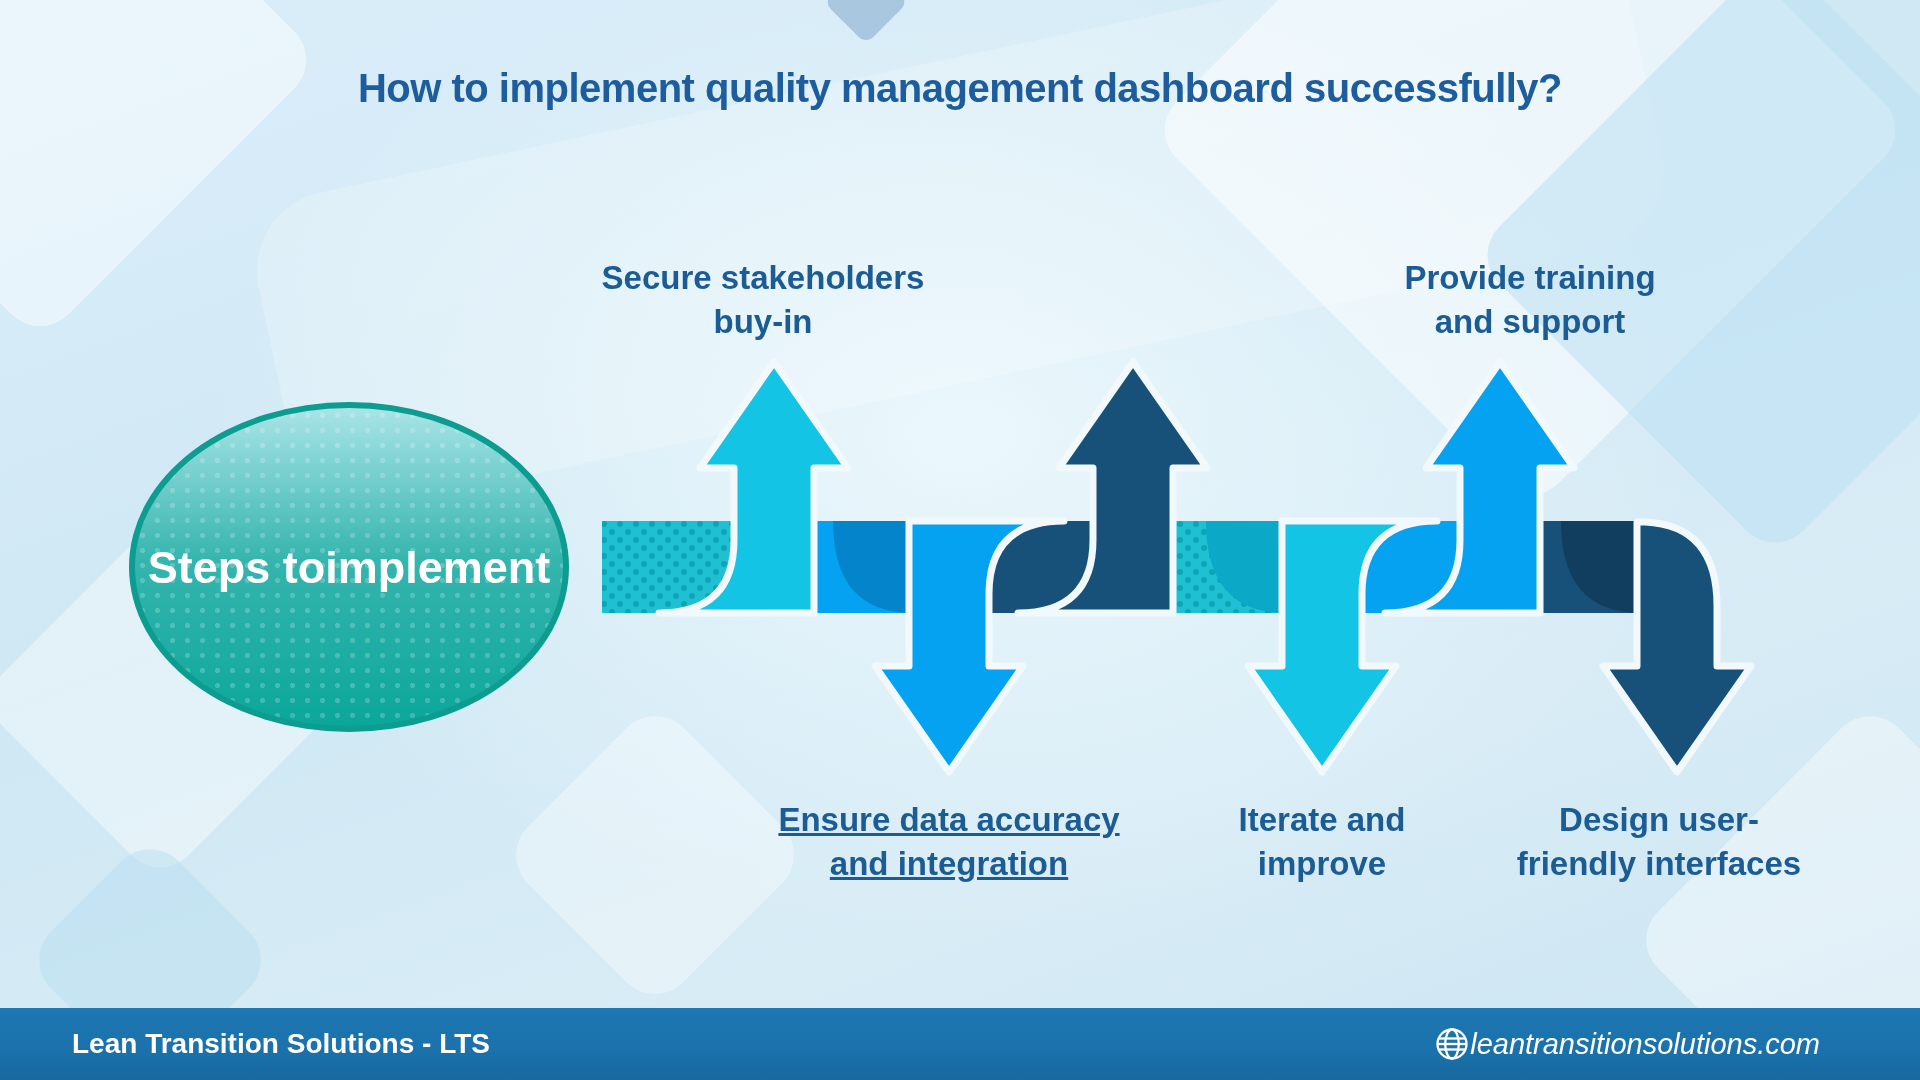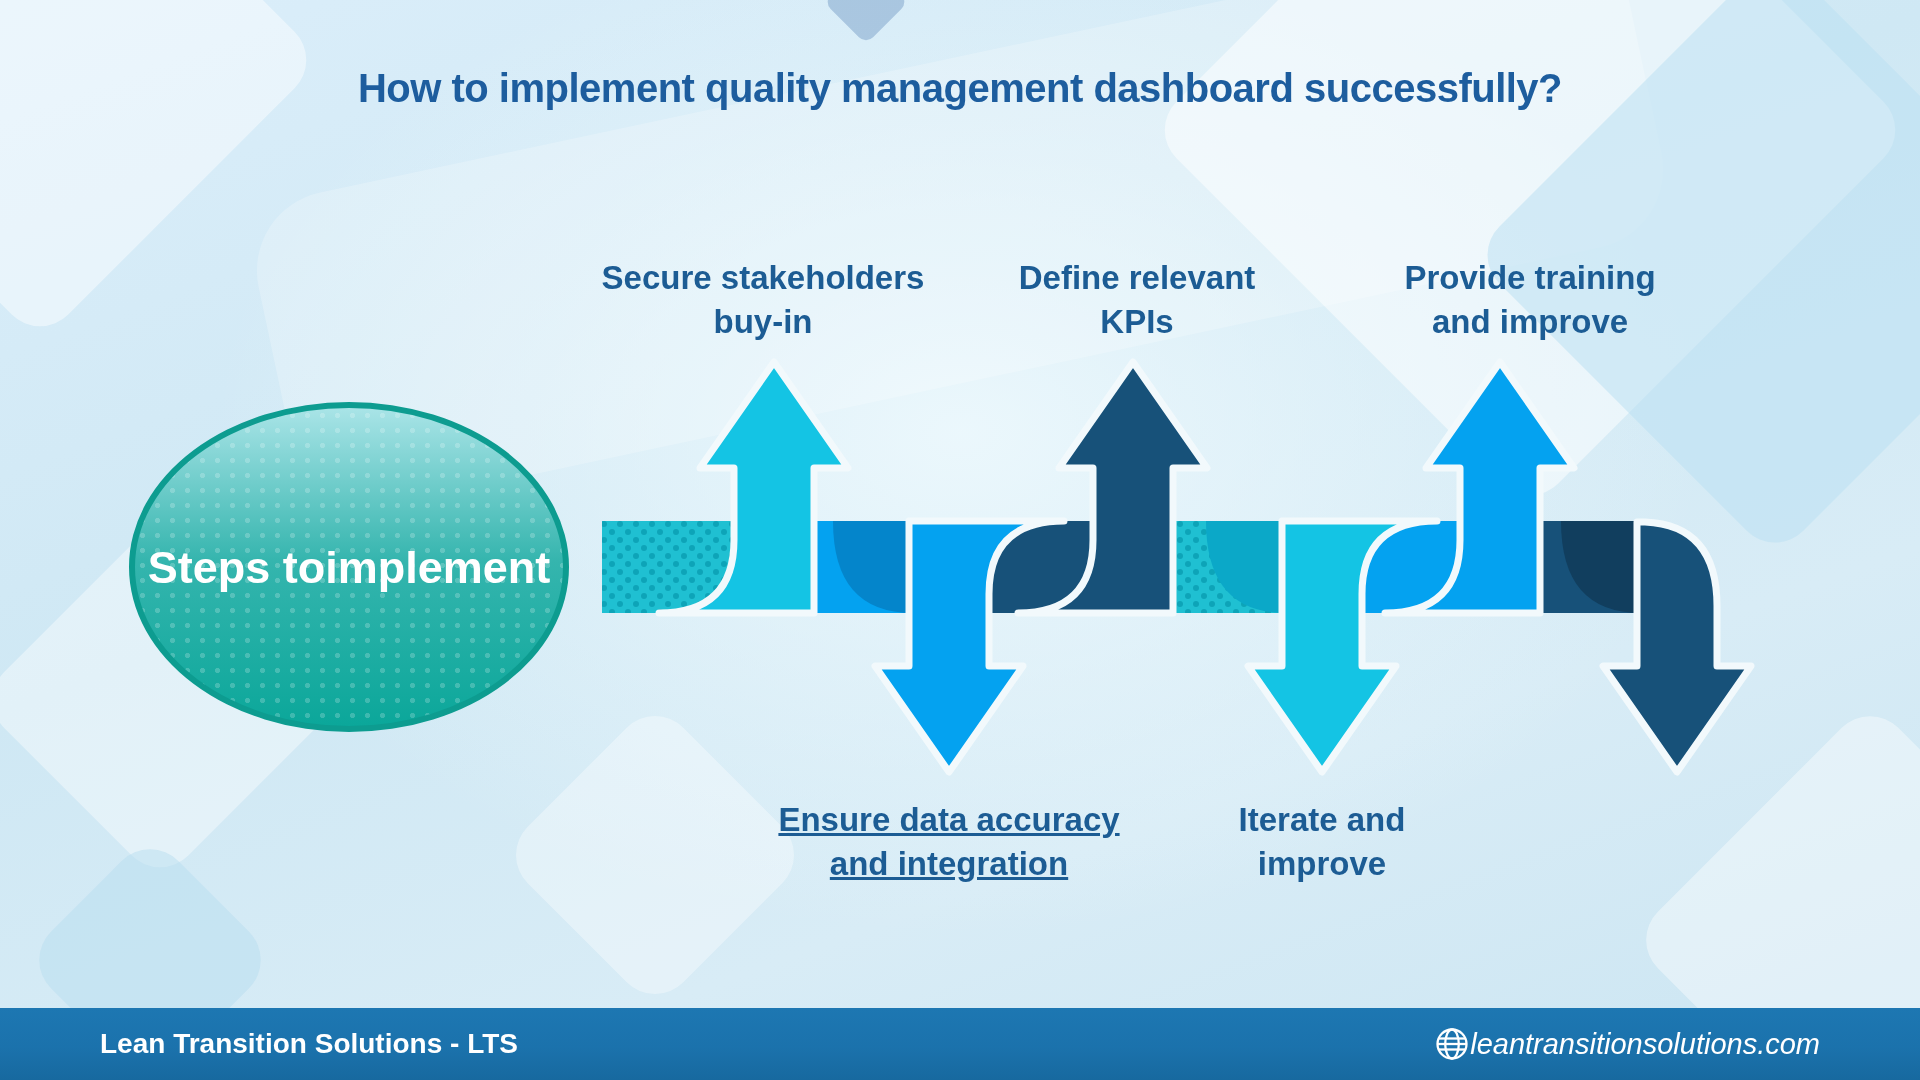--- a/index.html
+++ b/index.html
@@ -120,10 +120,6 @@
     <span>Secure stakeholders</span>
     <span>buy-in</span>
   </div>
-  <div class="step-label t2">
-    <span>Define relevant</span>
-    <span>KPIs</span>
-  </div>
   <div class="step-label t3">
     <span>Provide training</span>
     <span>and improve</span>

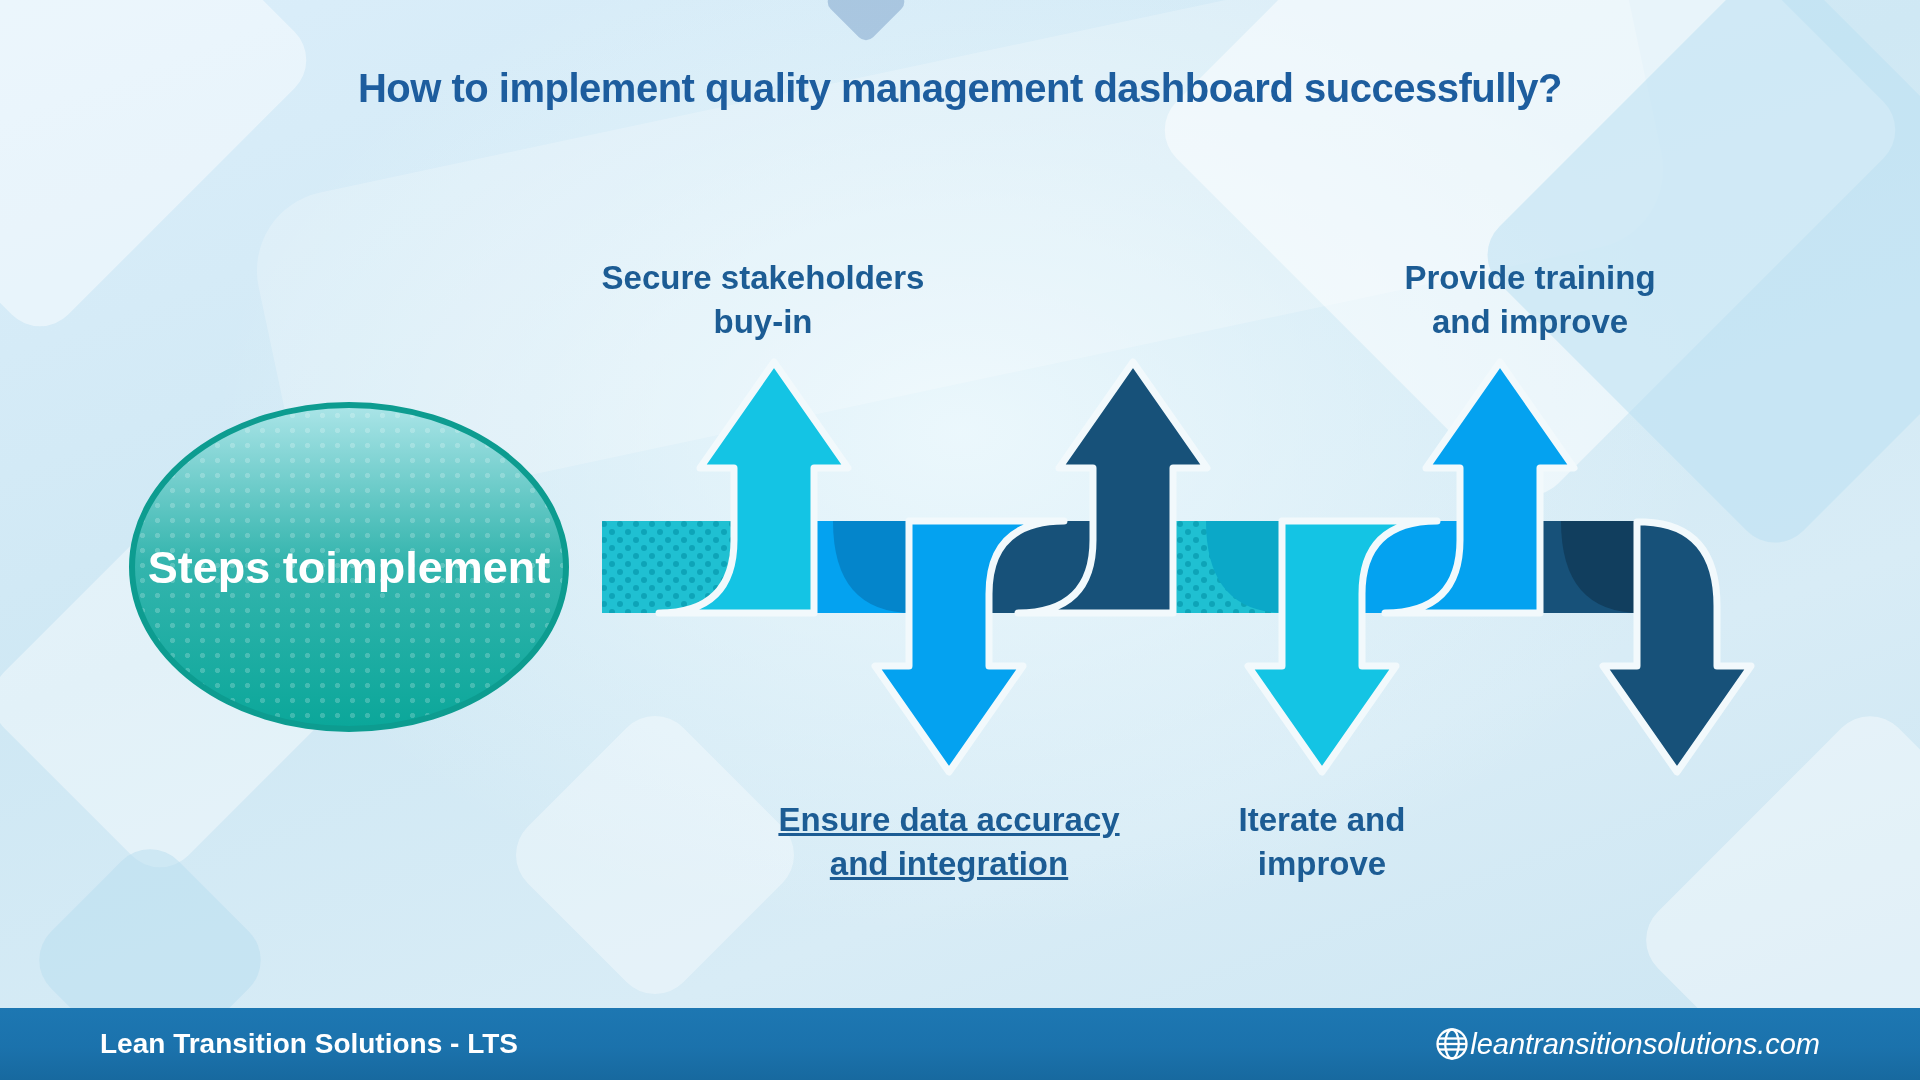--- a/index.html
+++ b/index.html
@@ -122,7 +122,7 @@
   </div>
   <div class="step-label t3">
     <span>Provide training</span>
-    <span>and improve</span>
+    <span>and support</span>
   </div>
   <div class="step-label b1">
     <span>Ensure data accuracy</span>

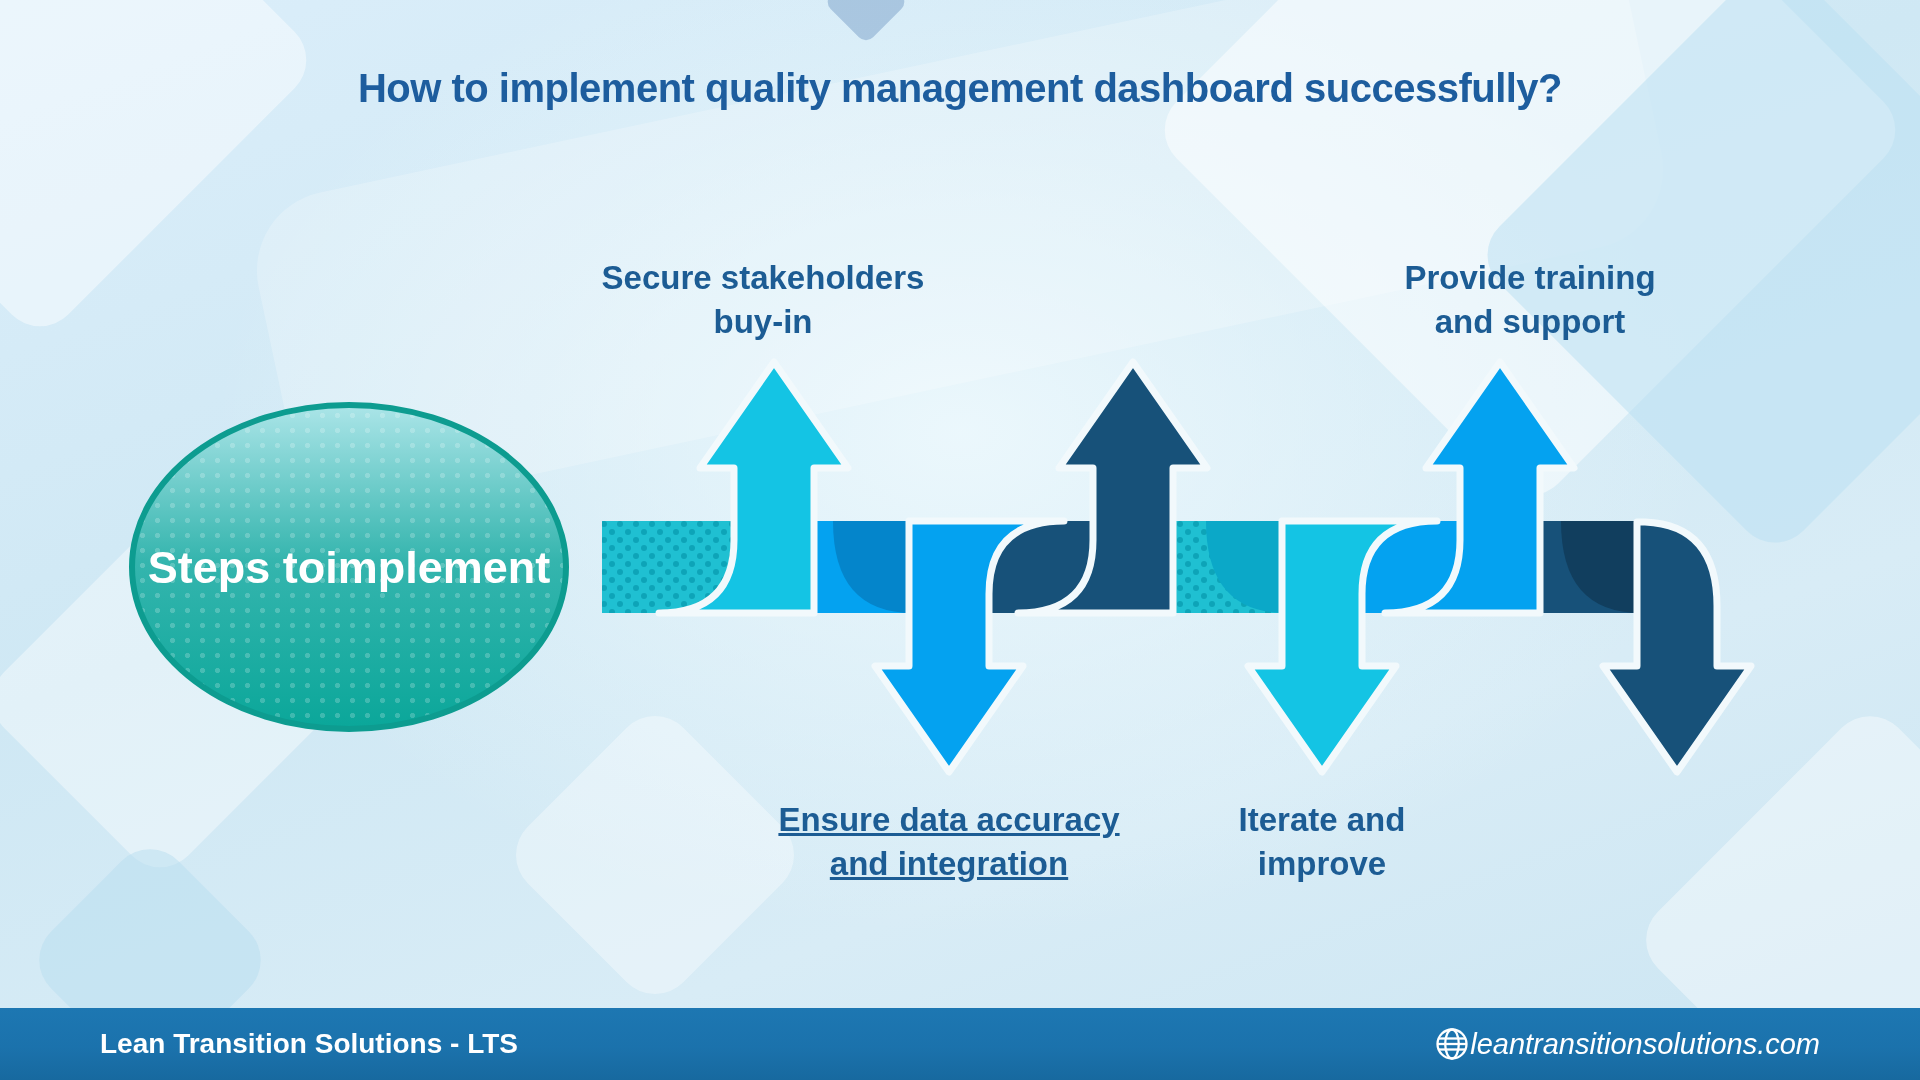--- a/index.html
+++ b/index.html
@@ -132,6 +132,10 @@
     <span>Iterate and</span>
     <span>improve</span>
   </div>
+  <div class="step-label b3">
+    <span>Design user-</span>
+    <span>friendly interfaces</span>
+  </div>
 
   <div class="footer">
     <div class="company">Lean Transition Solutions - LTS</div>

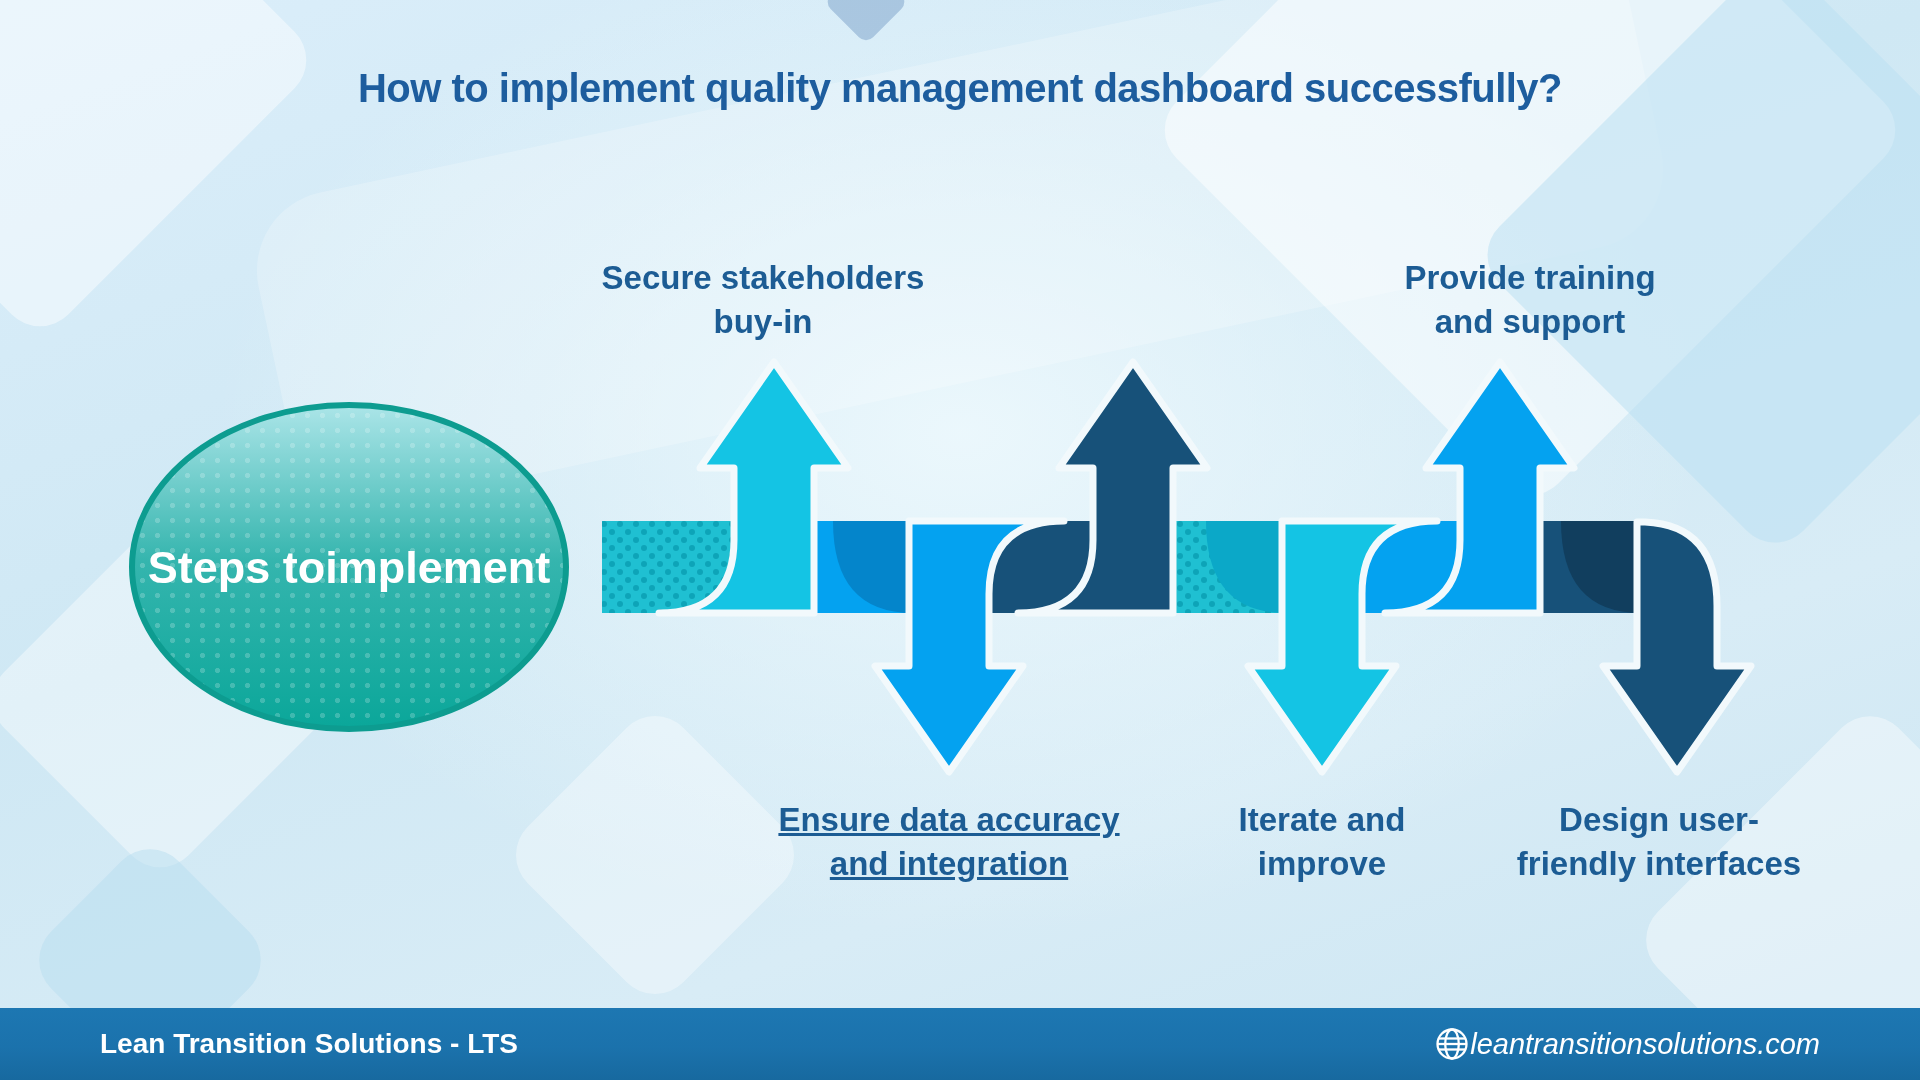--- a/index.html
+++ b/index.html
@@ -61,7 +61,7 @@
     background:linear-gradient(180deg,#1d77b2 0%, #1b72ac 55%, #17699f 100%);
     display:flex; align-items:center;
   }
-  .footer .company{margin-left:100px; color:#ffffff; font-size:28px; font-weight:700;}
+  .footer .company{margin-left:72px; color:#ffffff; font-size:28px; font-weight:700;}
   .footer .right{position:absolute; right:100px; display:flex; align-items:center; font-style:italic;}
   .footer .site{color:#ffffff; font-size:29px; font-weight:400;}
 </style>

